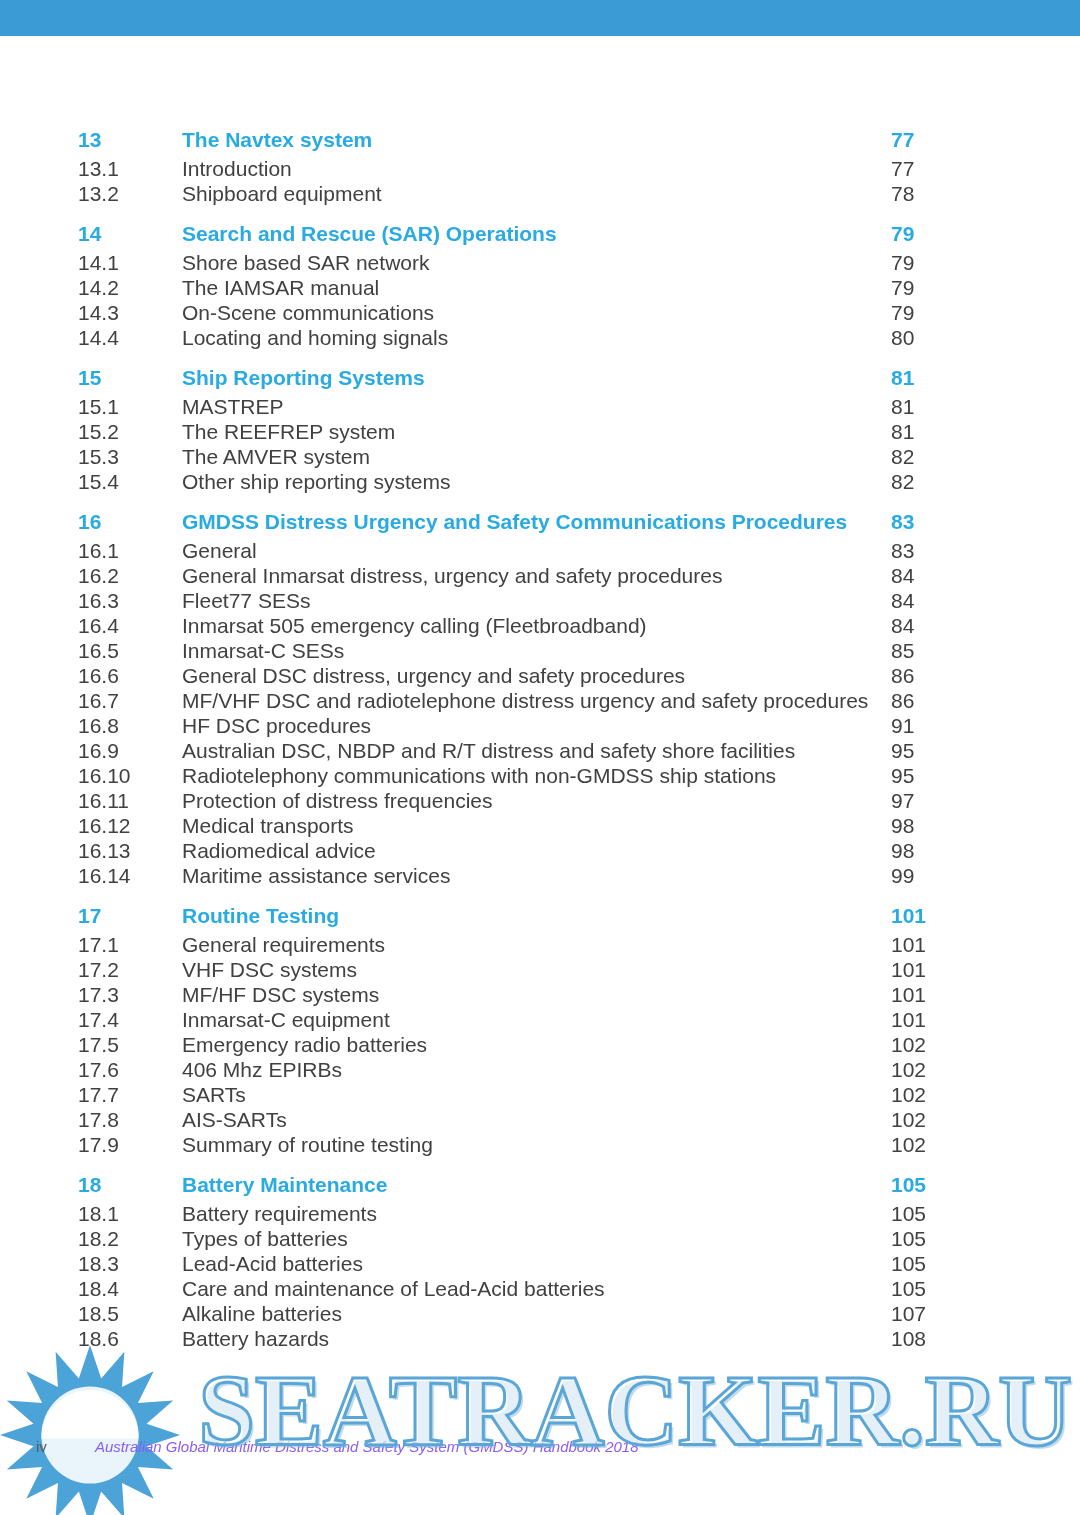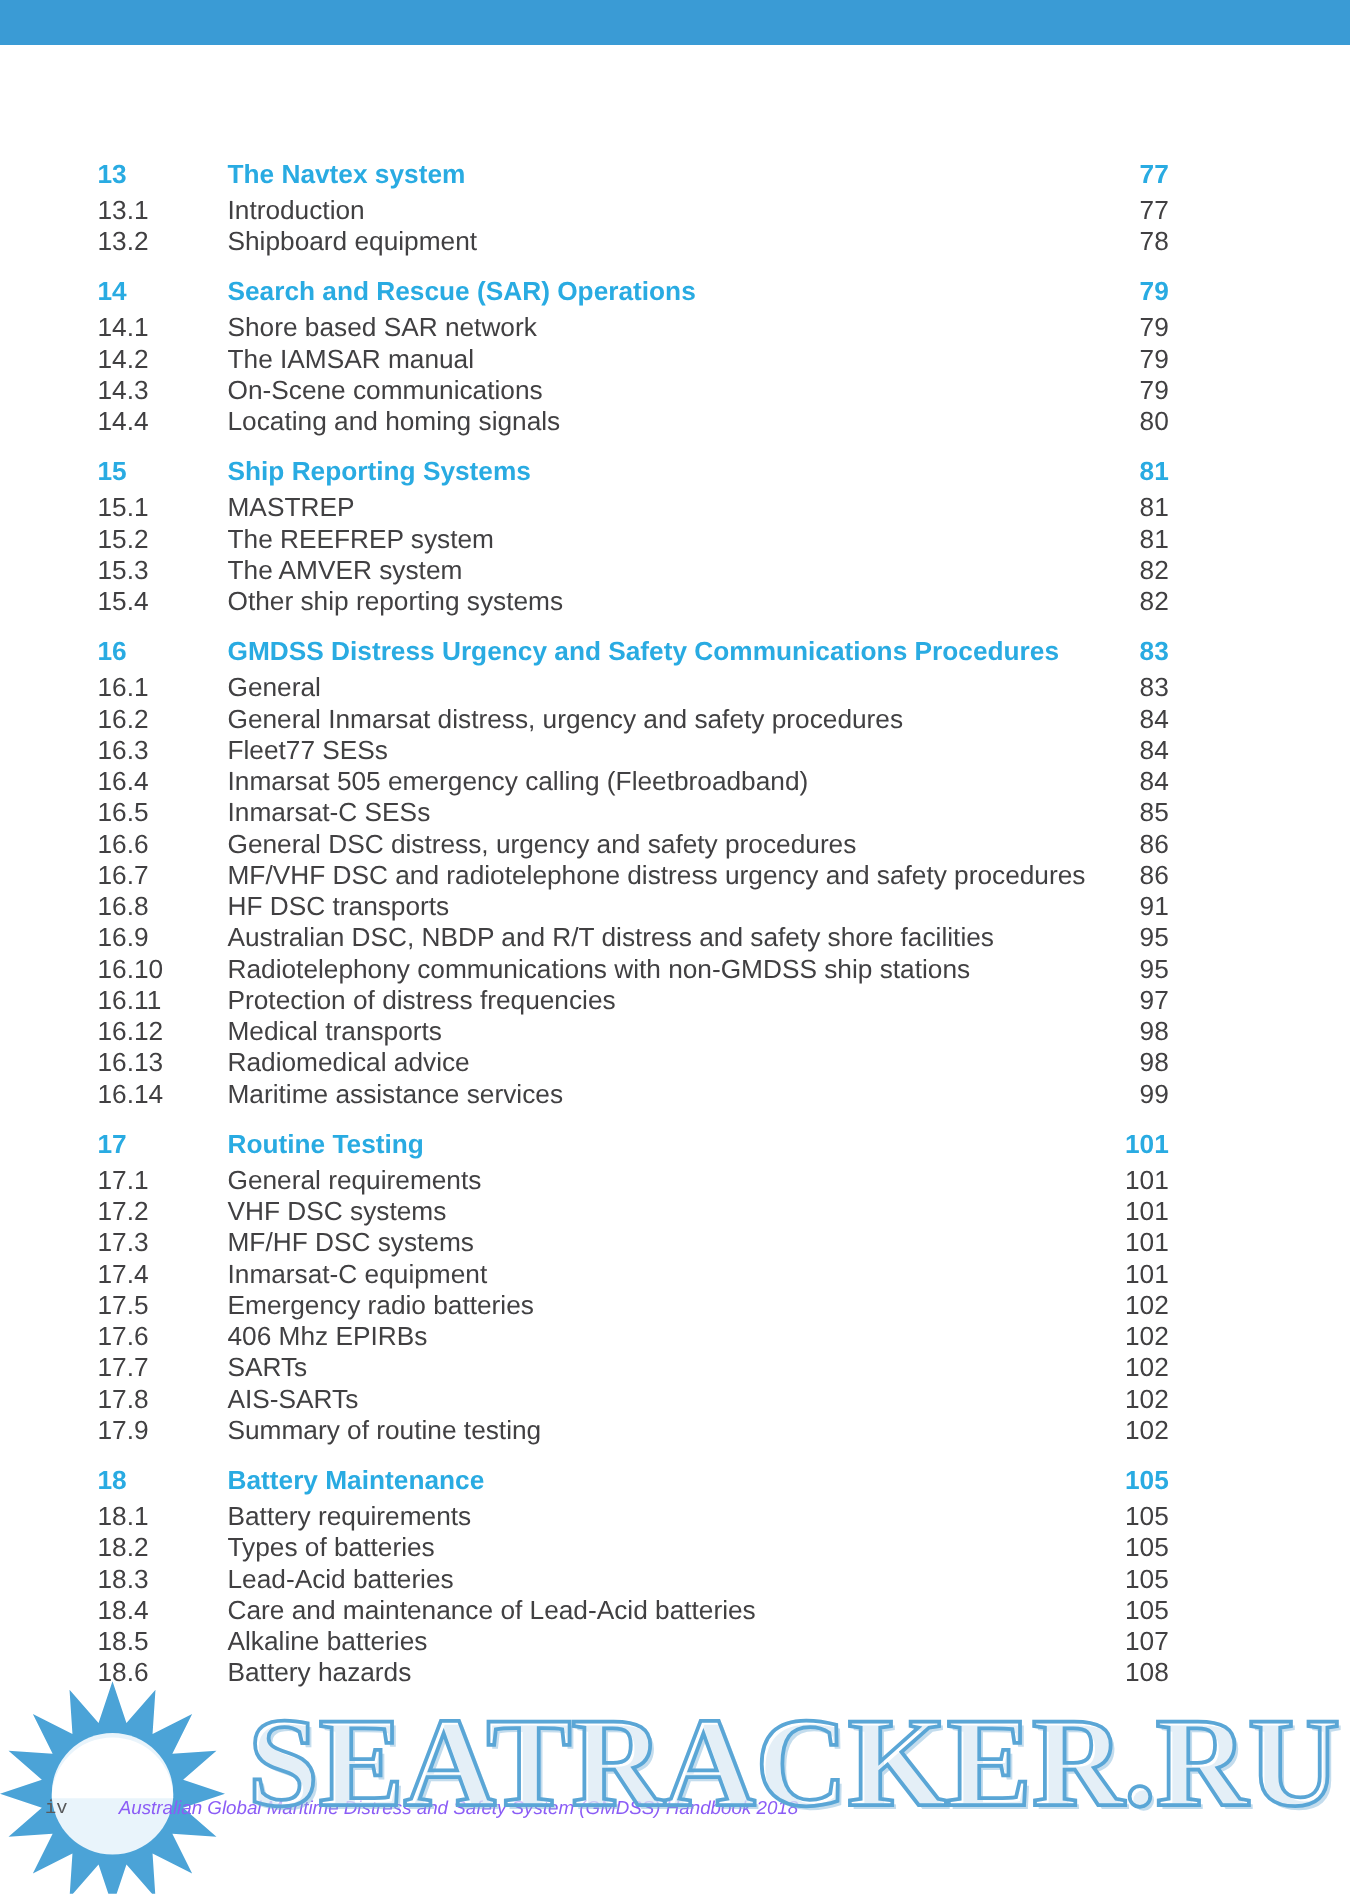--- a/index.html
+++ b/index.html
@@ -31,7 +31,7 @@
   }
   .toc-row .num { flex:none; width:104px; }
   .toc-row .title { flex:1; padding-right:12px; }
-  .toc-row .pg { flex:none; min-width:44px; text-align:right; }
+  .toc-row .pg { flex:none; min-width:44px; text-align:left; }
 
   .sun-logo {
     position:absolute; left:0px; top:1345px;

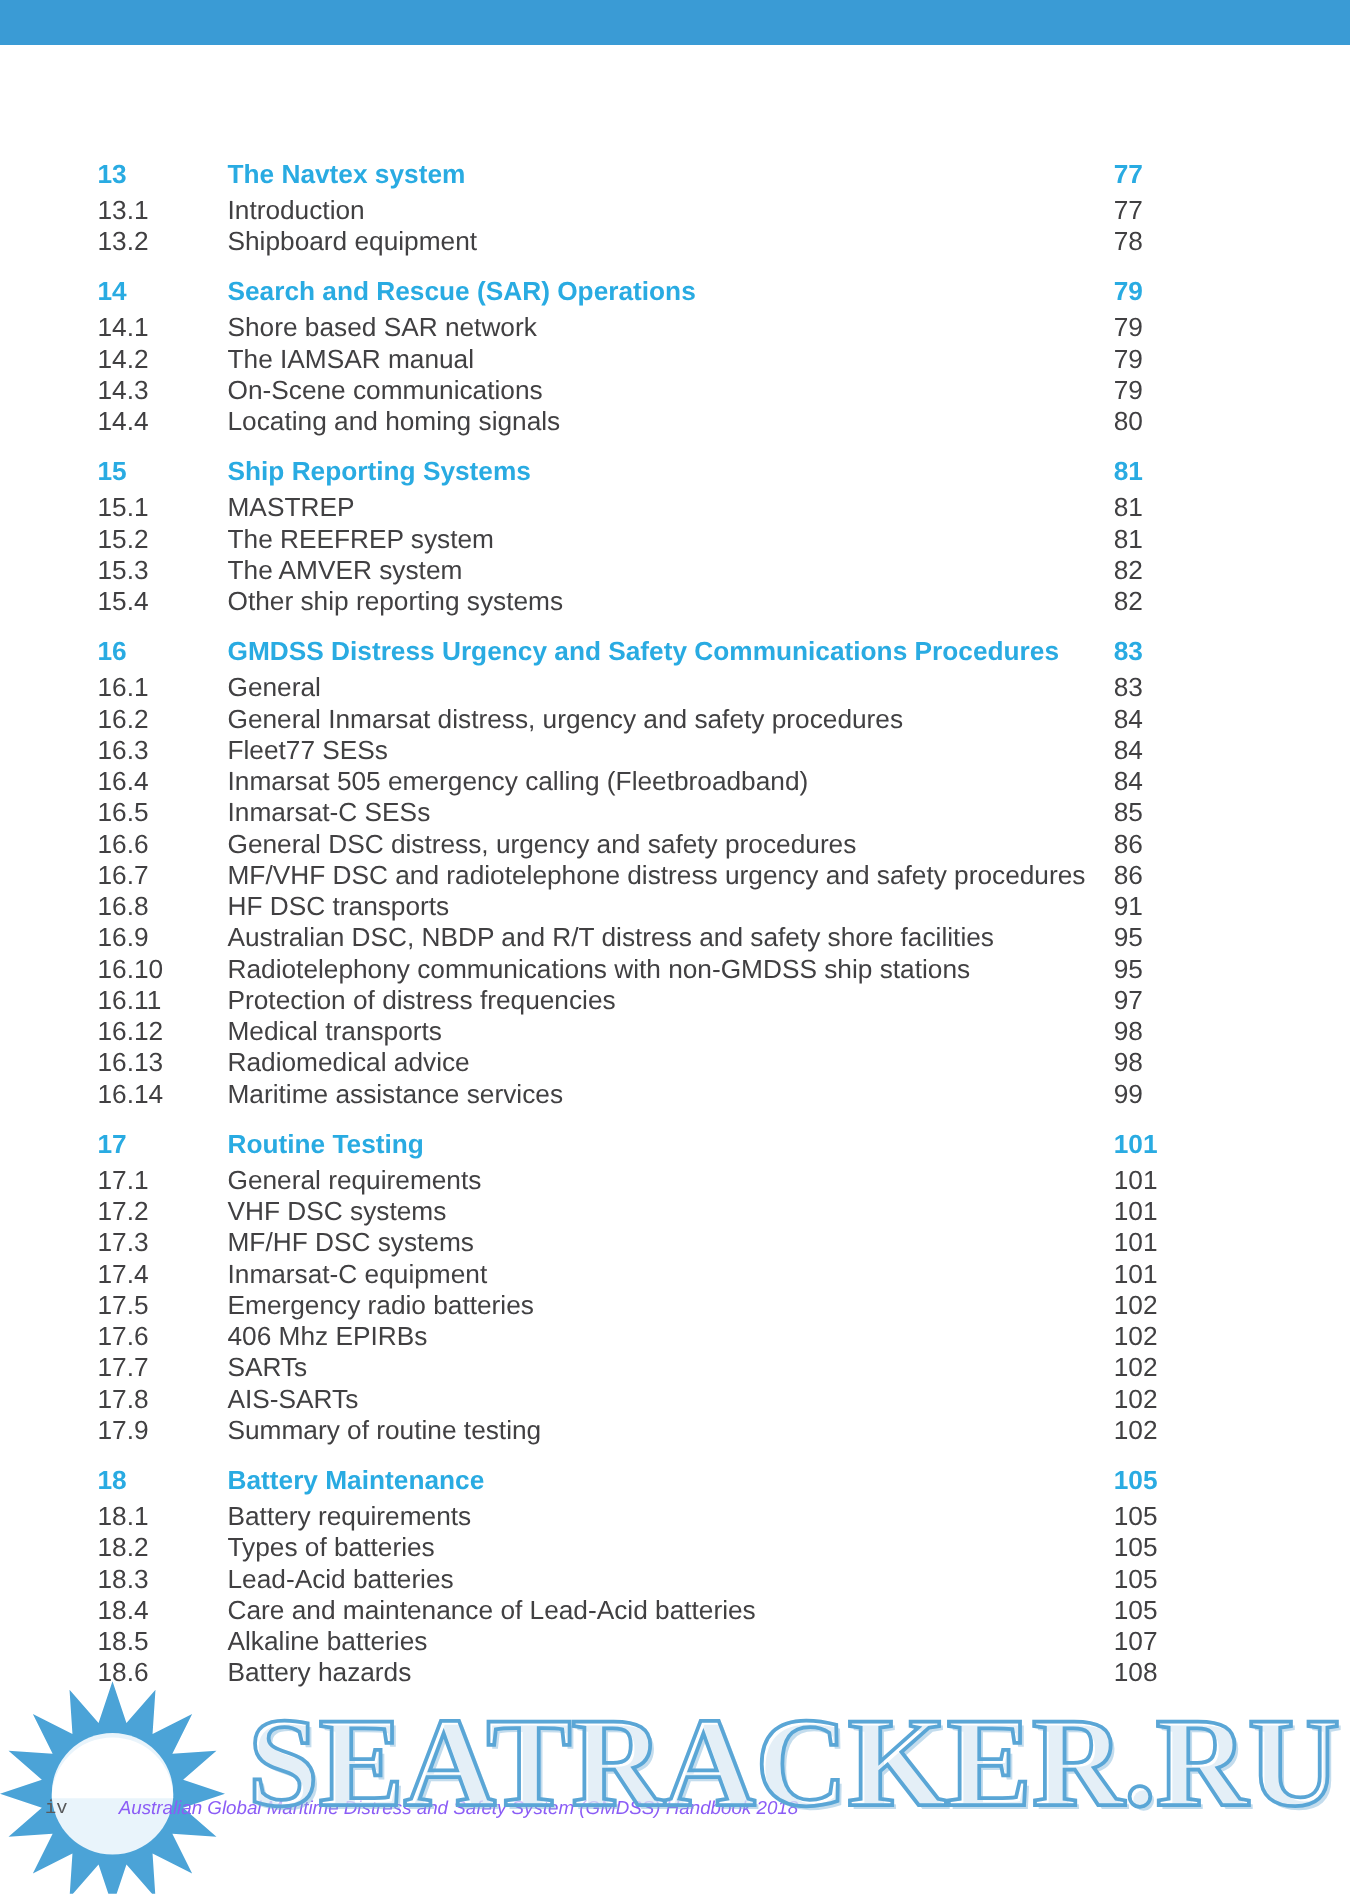--- a/index.html
+++ b/index.html
@@ -170,7 +170,7 @@
     </div>
     <div class="toc-row">
       <span class="num">16.8</span>
-      <span class="title">HF DSC transports</span>
+      <span class="title">HF DSC procedures</span>
       <span class="pg">91</span>
     </div>
     <div class="toc-row">

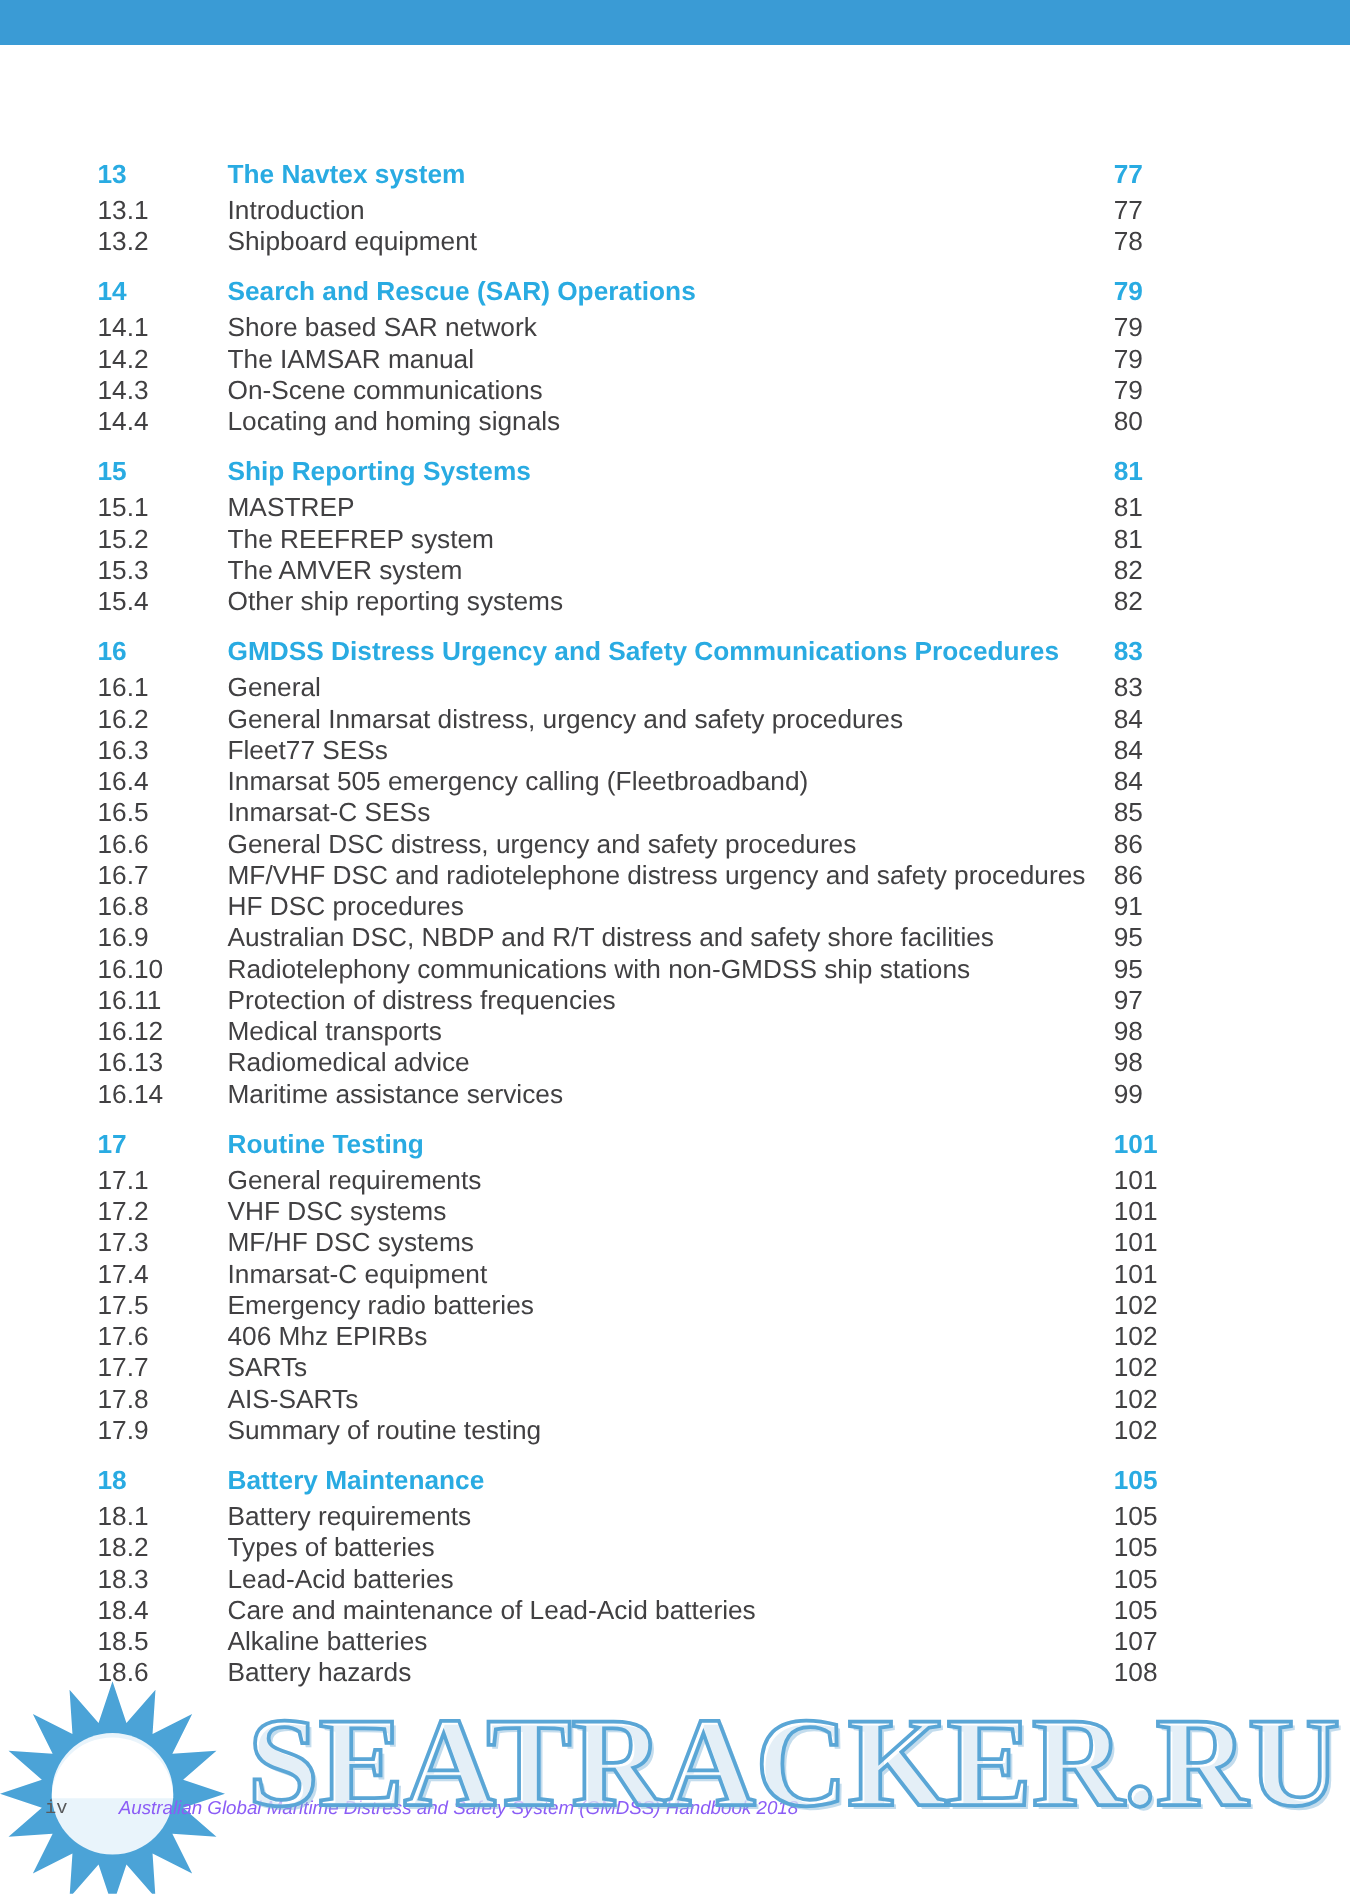--- a/index.html
+++ b/index.html
@@ -41,7 +41,7 @@
     position:absolute; top:1438px; left:0; width:100%;
     font-size:15px; z-index:4;
   }
-  .footer-page { position:absolute; left:36px; top:0; color:#58595b;font-family:Liberation Mono, monospace; }
+  .footer-page { position:absolute; left:36px; top:0; color:#58595b; }
   .footer-title {
     text-align:left; padding-left:95px;
     font-style:italic; color:#8b5cf6;

